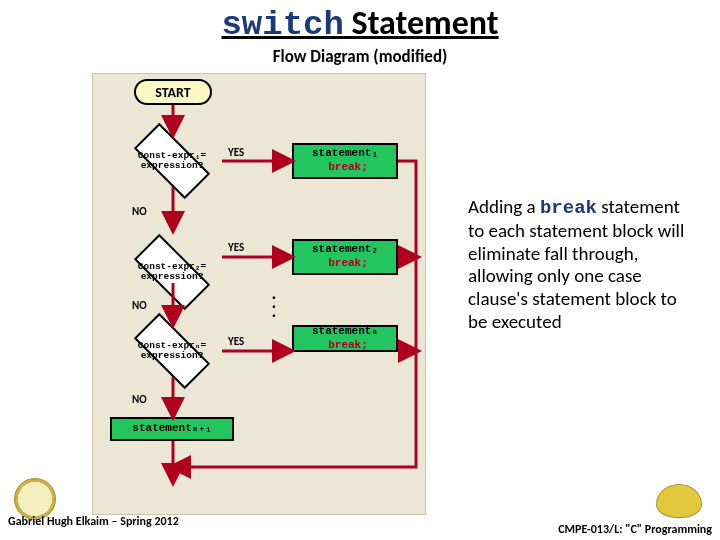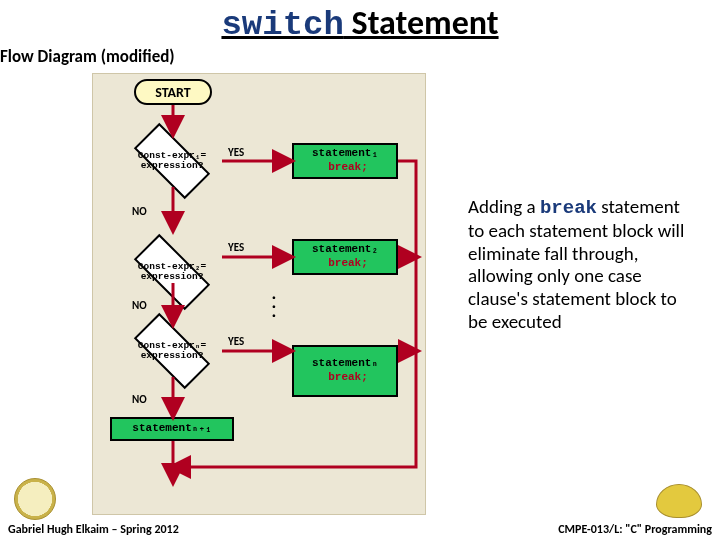--- a/index.html
+++ b/index.html
@@ -6,7 +6,7 @@
 body { width: 720px; height: 540px; background: #fff; font-family: Calibri, Arial, sans-serif; position: relative; overflow: hidden; }
 .title { text-align: center; font-size: 34px; font-weight: bold; color: #000; margin-top: 2px; text-decoration: underline; }
 .title .mono { font-family: 'Courier New', monospace; color: #1a3a7a; }
-.subtitle { text-align: left; font-size: 17px; font-weight: bold; margin-top: 2px; margin-bottom: 6px; }
+.subtitle { text-align: center; font-size: 17px; font-weight: bold; margin-top: 2px; margin-bottom: 6px; }
 .stage { position: relative; width: 720px; height: 450px; }
 .bgpanel { position: absolute; background: #ece7d5; border: 1px solid #cfc6a8; }
 .shape { position: absolute; display: flex; align-items: center; justify-content: center; text-align: center; font-size: 12px; }

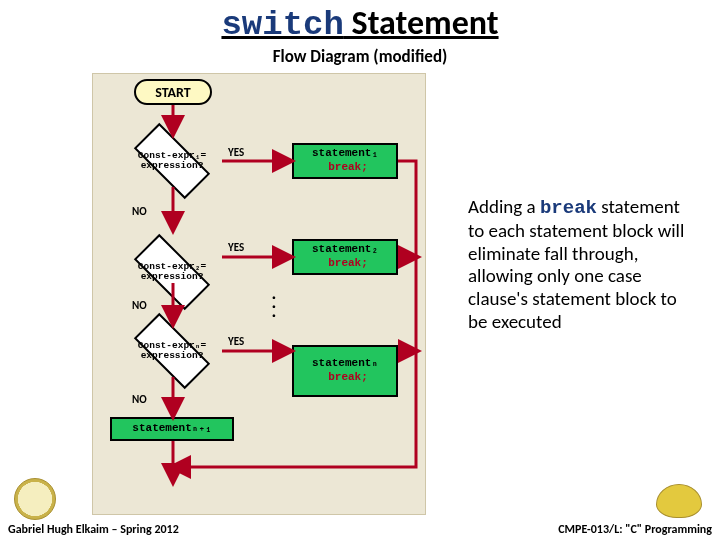--- a/index.html
+++ b/index.html
@@ -68,7 +68,7 @@
     <div class="dtxt"><span>Const-exprₙ=</span><br><span>expression?</span></div>
   </div>
   <div class="lbl" style="left:228px;top:262px">YES</div>
-  <div class="shape block" style="left:292px;top:272px;width:106px;height:52px">
+  <div class="shape block" style="left:292px;top:252px;width:106px;height:27px">
       <div><span>statementₙ</span><br><span class="brk">break;</span></div>
     </div>
   <div class="lbl" style="left:132px;top:320px">NO</div>

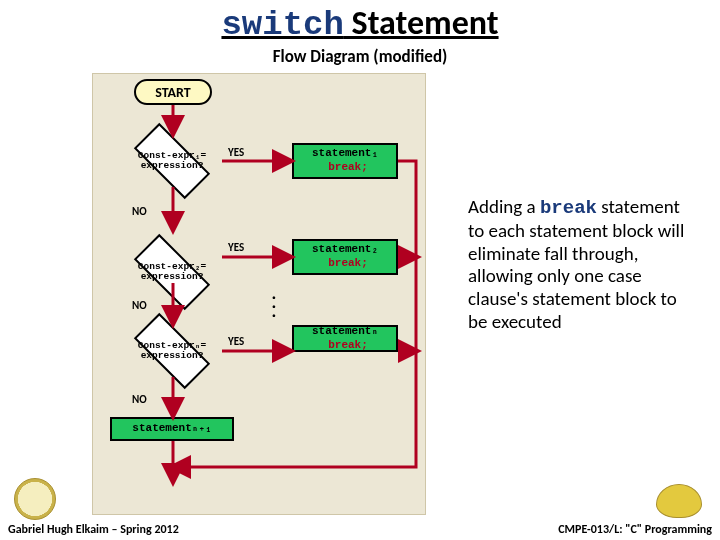--- a/index.html
+++ b/index.html
@@ -21,7 +21,7 @@
 .arrow { position: absolute; }
 .explain { position: absolute; left: 468px; top: 196px; width: 232px; font-size: 19px; line-height: 1.2; }
 .explain .mono { font-family: 'Courier New', monospace; color: #1a3a7a; font-weight: bold; }
-.footer-left { position: absolute; left: 8px; bottom: 4px; font-size: 12px; font-weight: bold; }
+.footer-left { position: absolute; left: 8px; bottom: 12px; font-size: 12px; font-weight: bold; }
 .footer-right { position: absolute; right: 8px; bottom: 4px; font-size: 12px; font-weight: bold; }
 .ucseal { position: absolute; left: 14px; bottom: 20px; width: 42px; height: 42px; border-radius: 50%; background: radial-gradient(circle at 50% 50%, #f5eebf 0 60%, #c9b24a 61% 100%); border: 1px solid #a88f2f; }
 .slug { position: absolute; right: 18px; bottom: 22px; width: 46px; height: 34px; background: #e3c93e; border-radius: 50% 50% 45% 45% / 60% 60% 40% 40%; border: 1px solid #a88f2f; }

